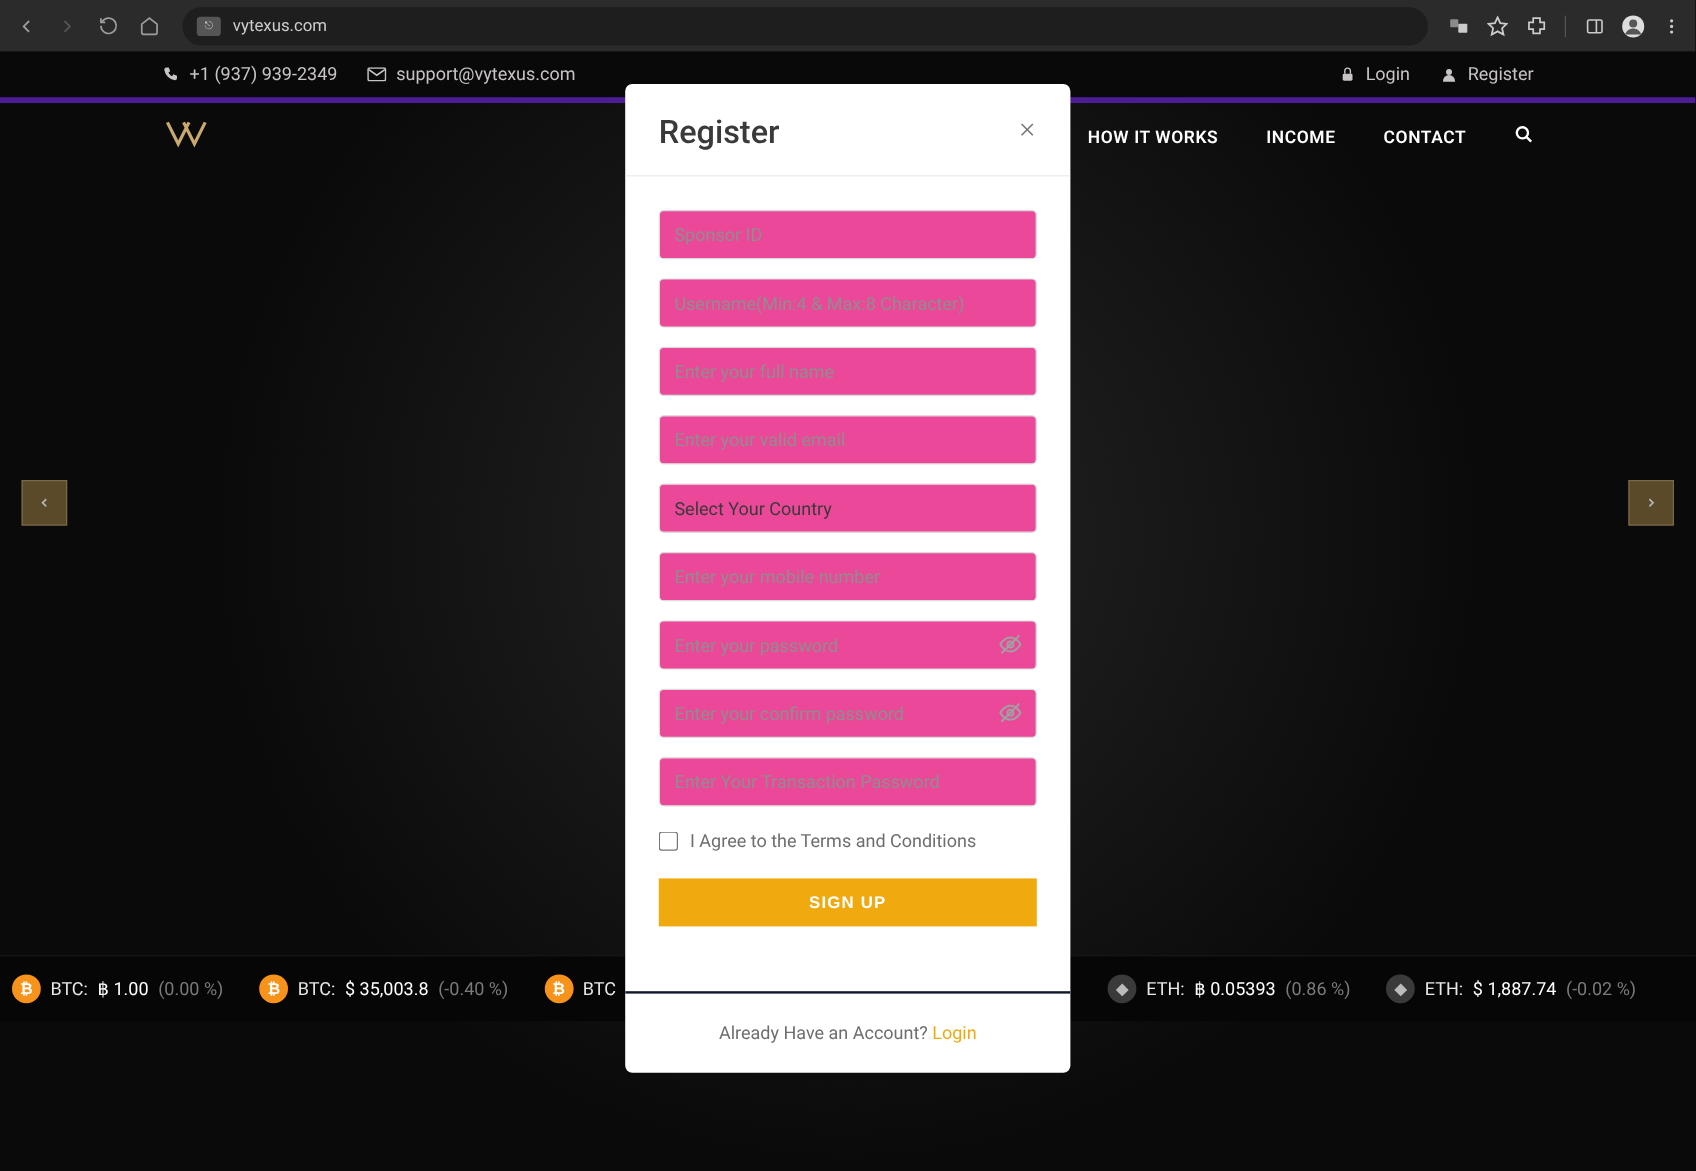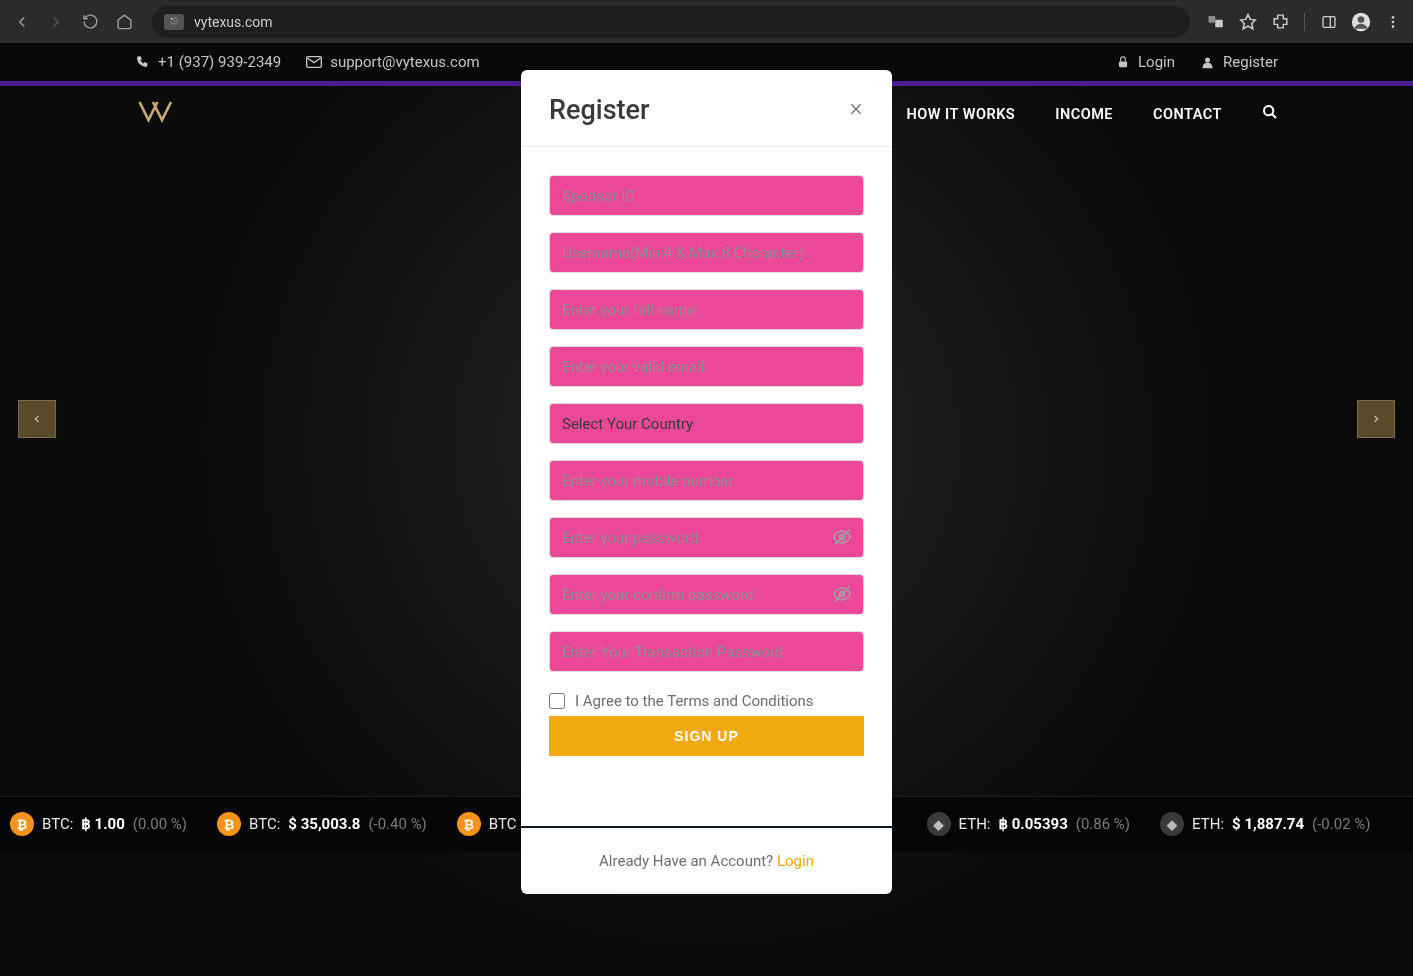--- a/index.html
+++ b/index.html
@@ -275,7 +275,7 @@
   display: flex;
   align-items: center;
   gap: 10px;
-  margin: 4px 0 6px;
+  margin: 4px 0 22px;
 }
 .terms-row input[type="checkbox"] {
   width: 16px;

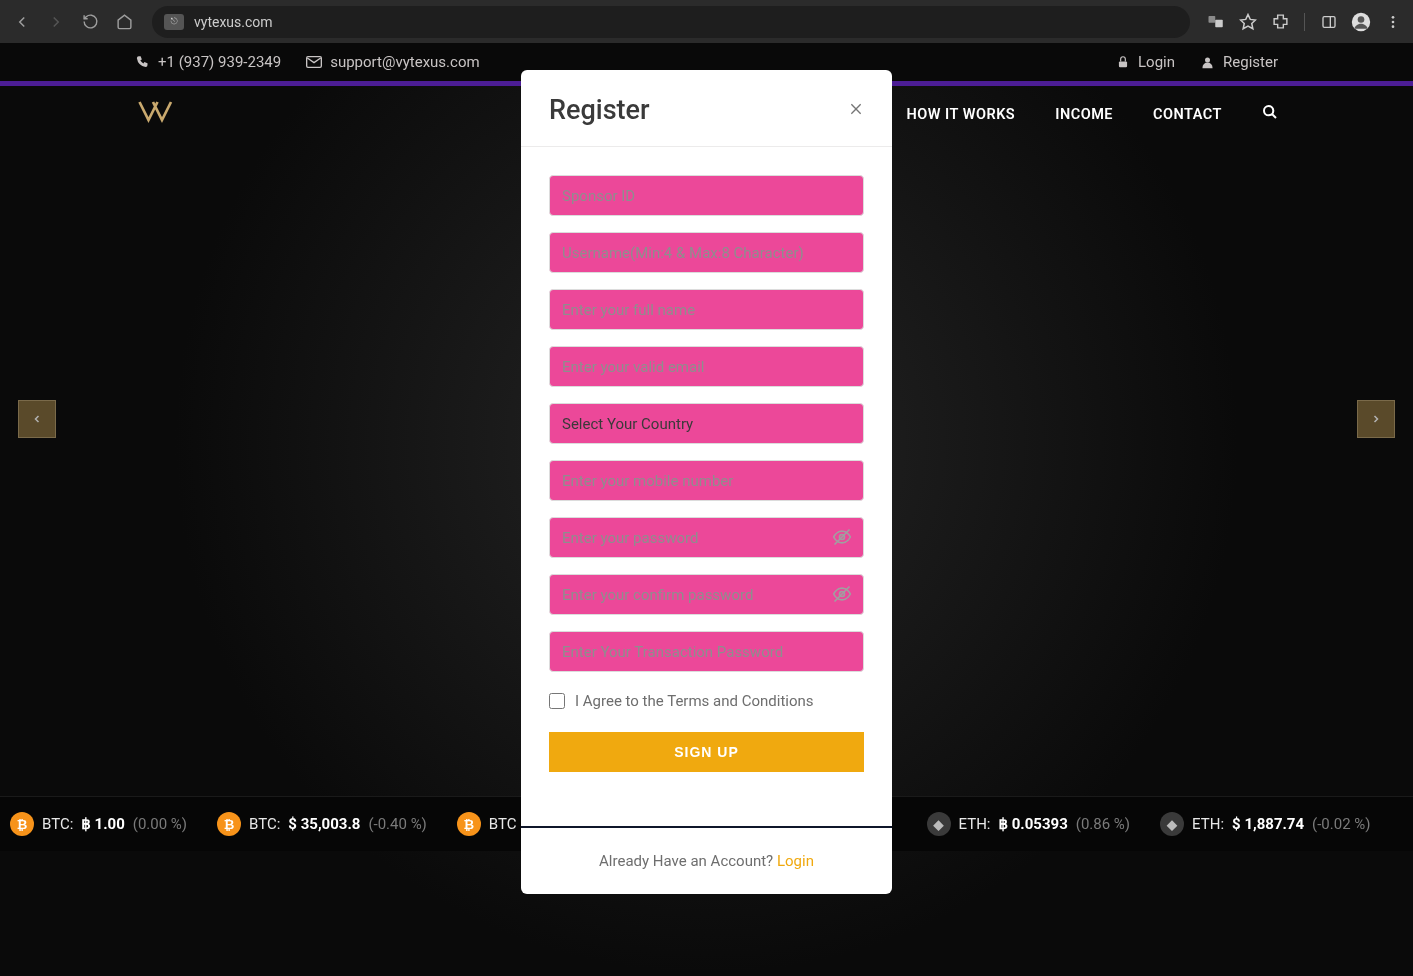--- a/index.html
+++ b/index.html
@@ -196,7 +196,7 @@
 .coin-icon.btc { background: #f7931a; color: #fff; }
 .coin-icon.eth { background: #3a3a3a; color: #bbb; }
 .ticker-label { color: #e8e8e8; }
-.ticker-price { color: #fff; font-weight: 700; }
+.ticker-price { color: #fff; font-weight: 400; }
 .ticker-change { color: #7a7a7a; }
 
 

